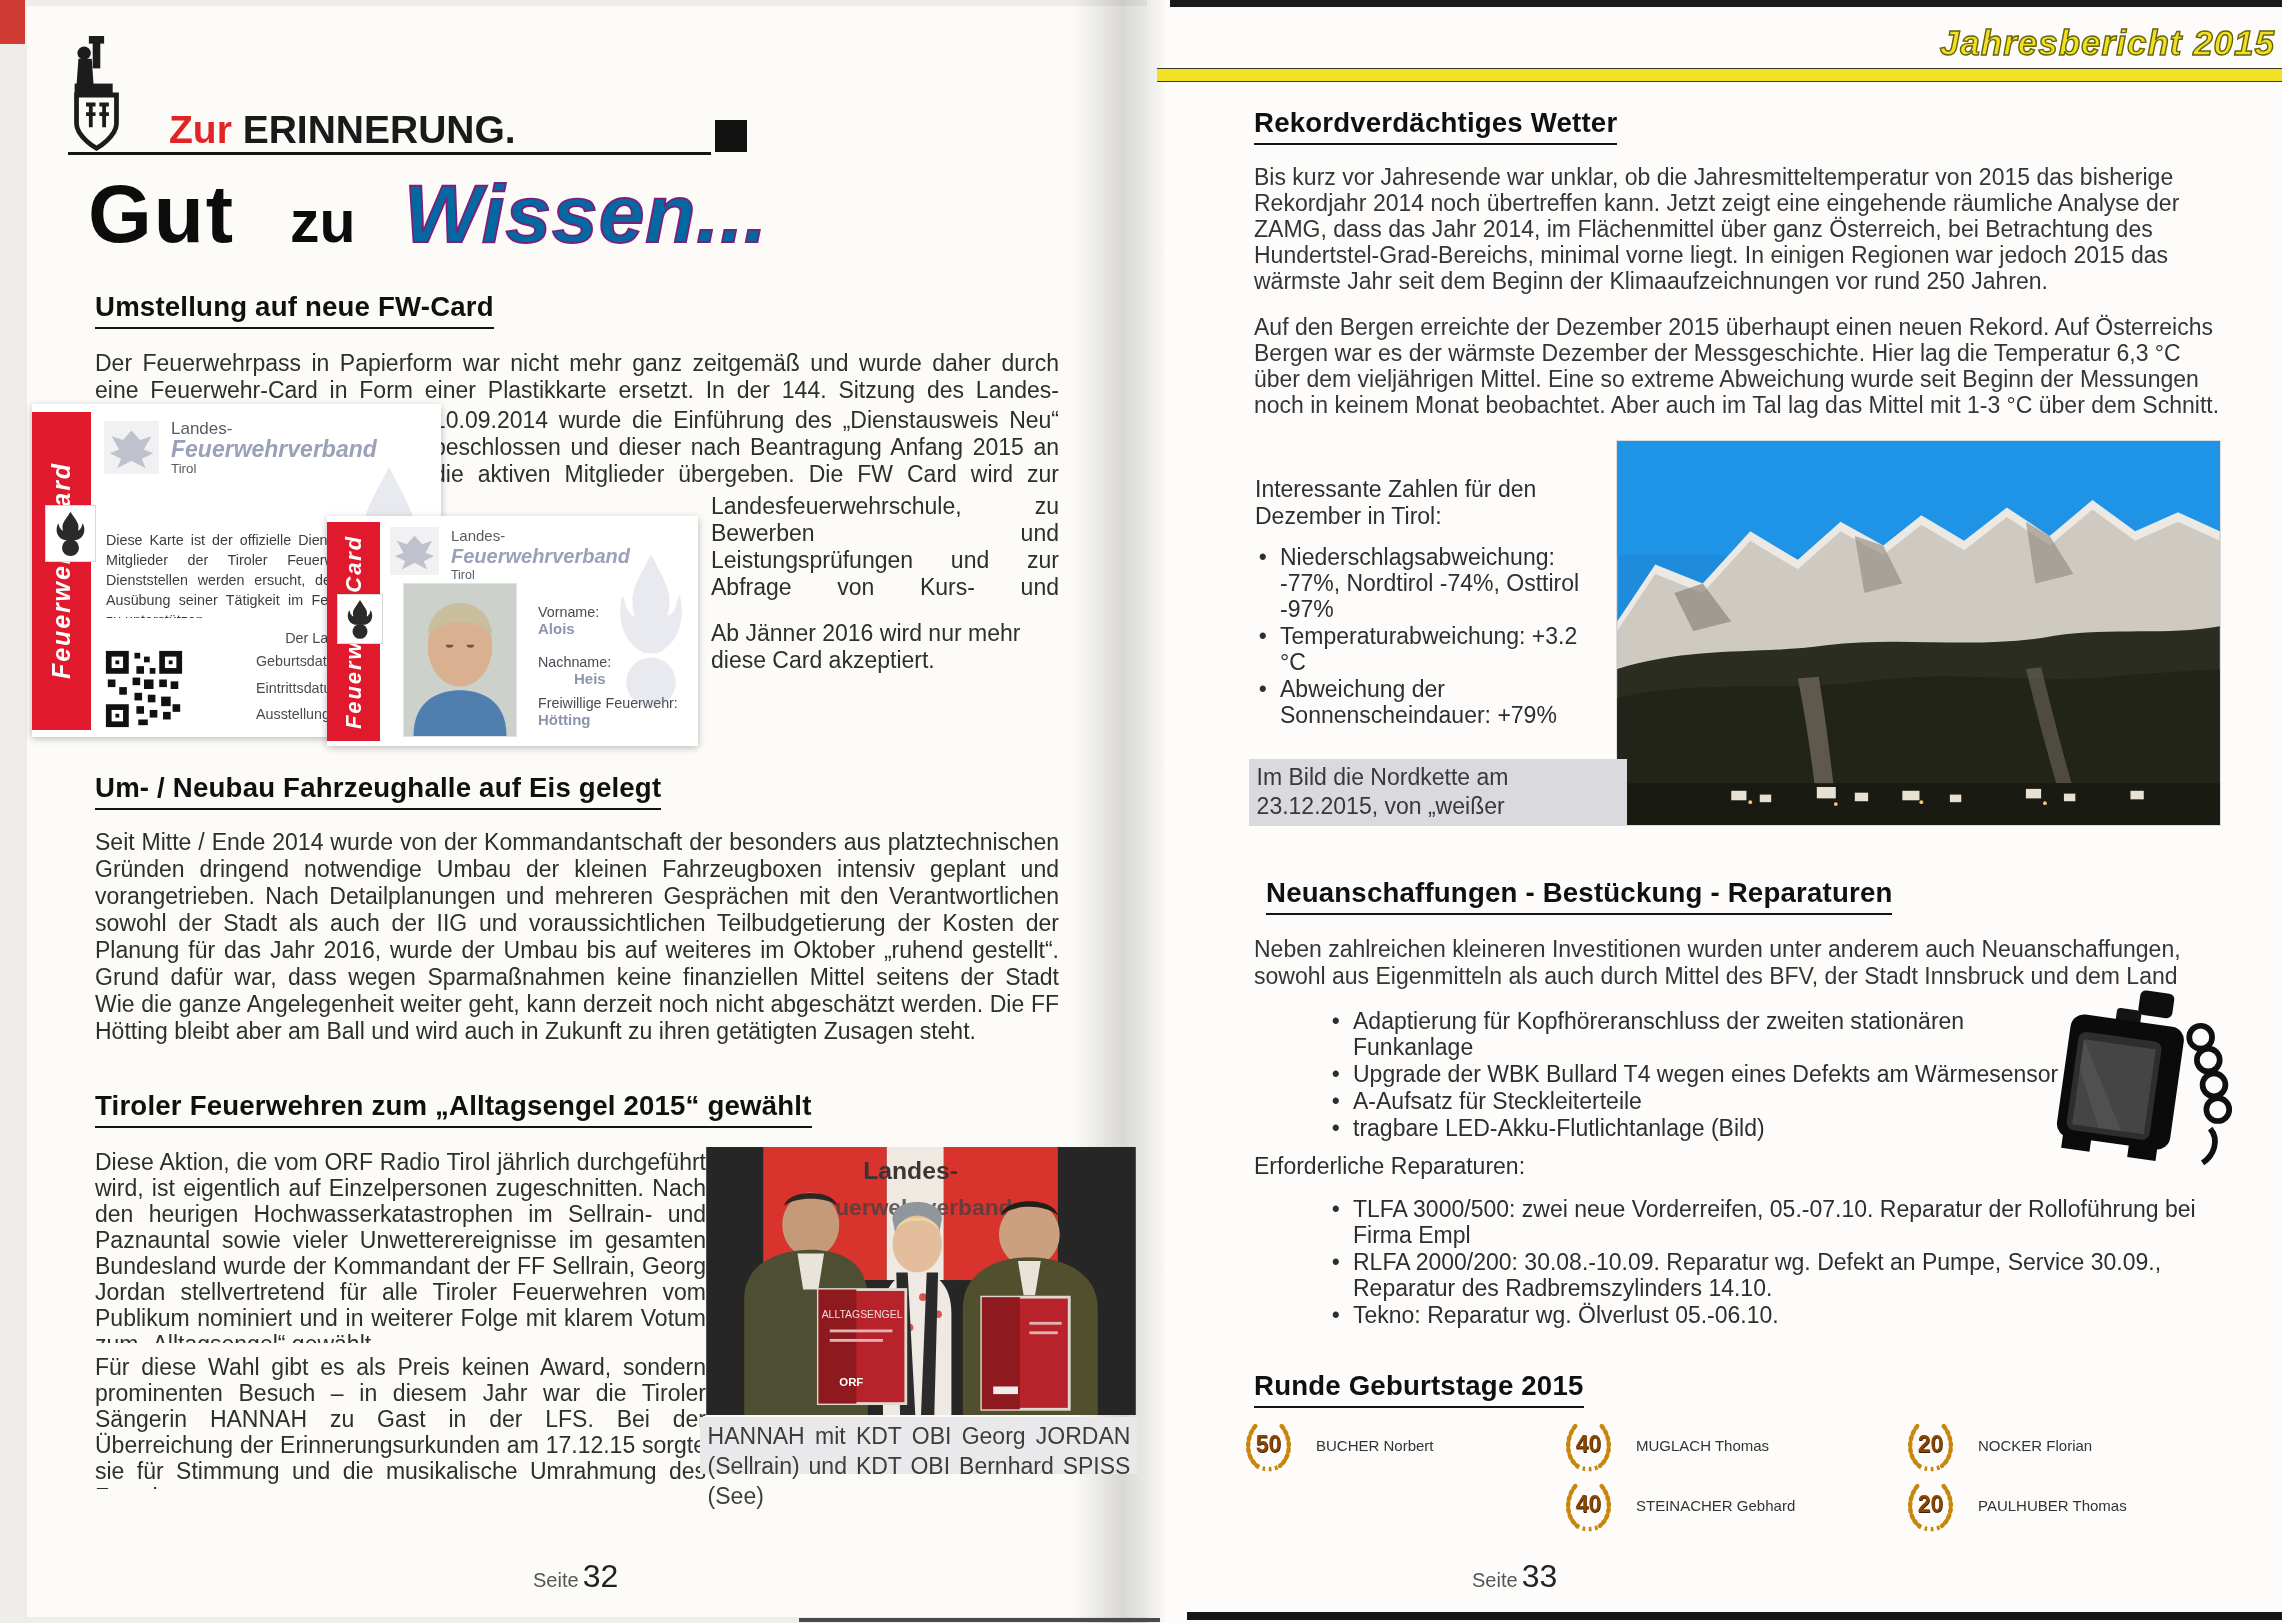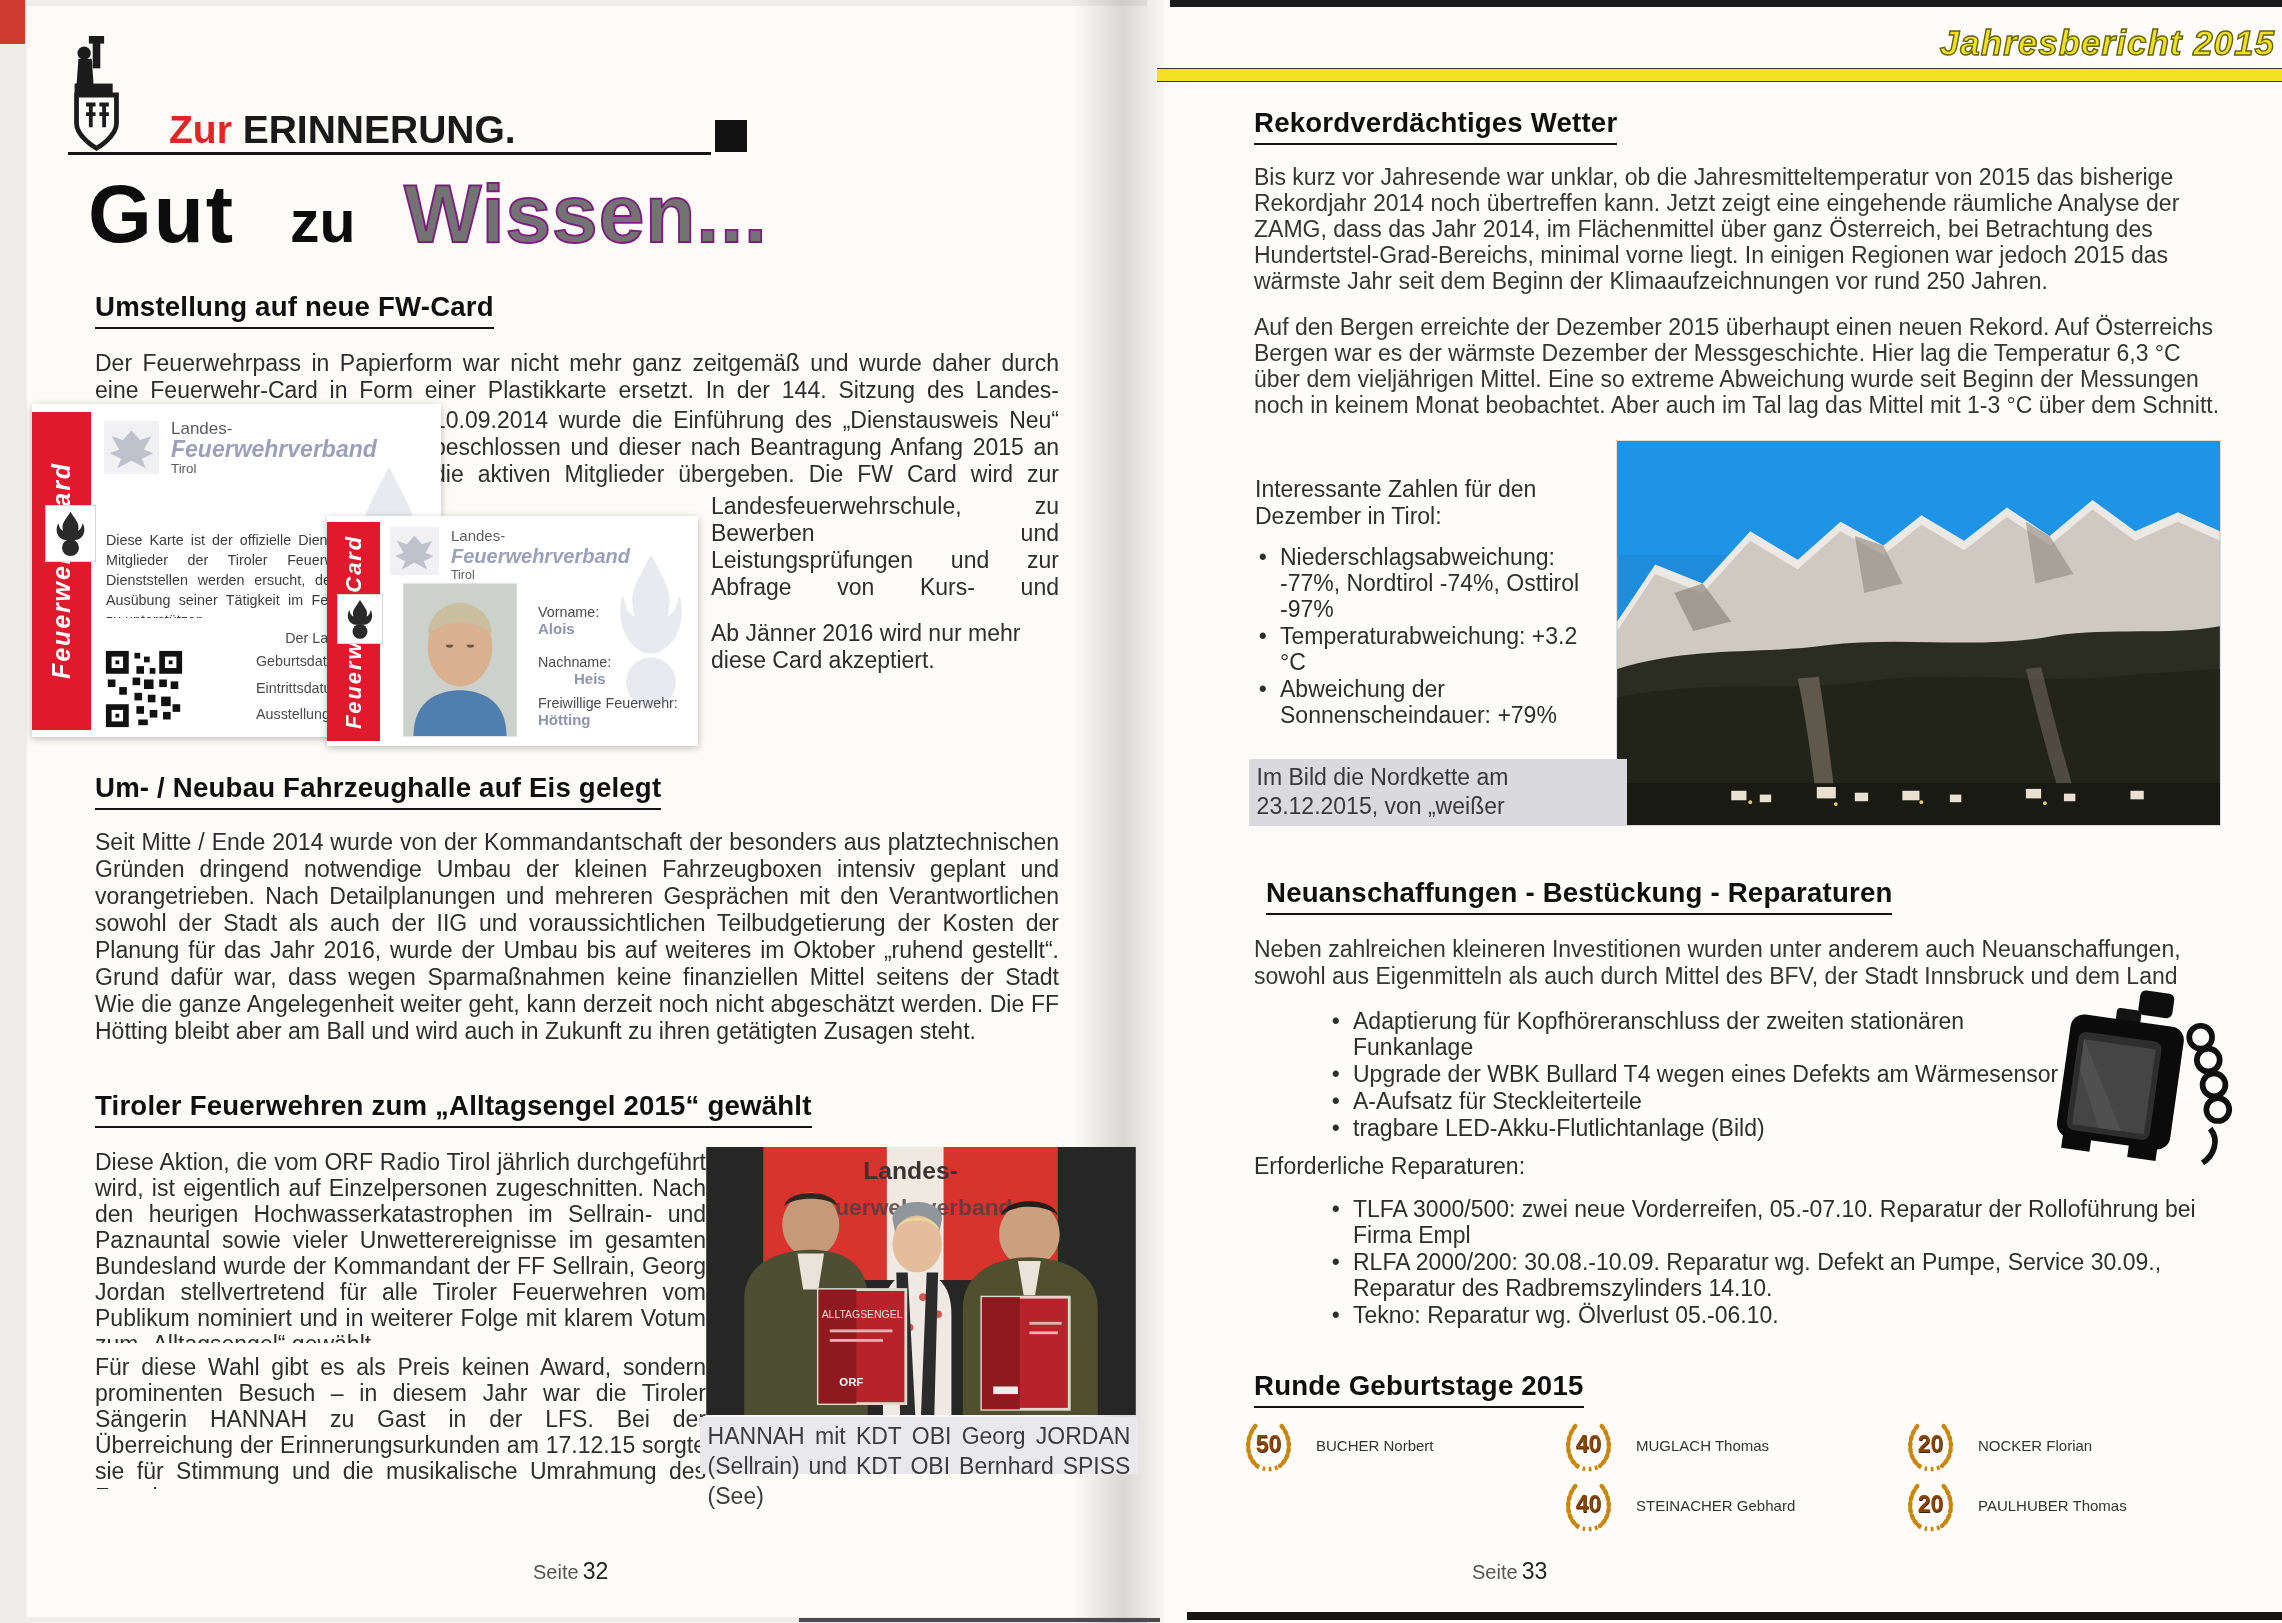--- a/index.html
+++ b/index.html
@@ -71,7 +71,7 @@
   <div class="abs" style="left:88px;top:167px;width:999px;height:95px;">
     <span style="position:absolute;left:0;top:0;font-size:82px;font-weight:900;color:#0c0c0c;letter-spacing:1.9px;">Gut</span>
     <span style="position:absolute;left:202px;top:21px;font-size:59px;font-weight:900;color:#0c0c0c;">zu</span>
-    <span style="position:absolute;left:316px;top:0;font-size:82px;font-weight:900;color:#737373;-webkit-text-stroke:1.9px #7c1f7c;letter-spacing:1px;">Wissen...</span>
+    <span style="position:absolute;left:316px;top:0;font-size:82px;font-weight:900;color:#0369a1;-webkit-text-stroke:1.9px #7c1f7c;letter-spacing:1px;font-style:italic;">Wissen...</span>
   </div>
 
   <div class="abs" style="left:95px;top:291px;">

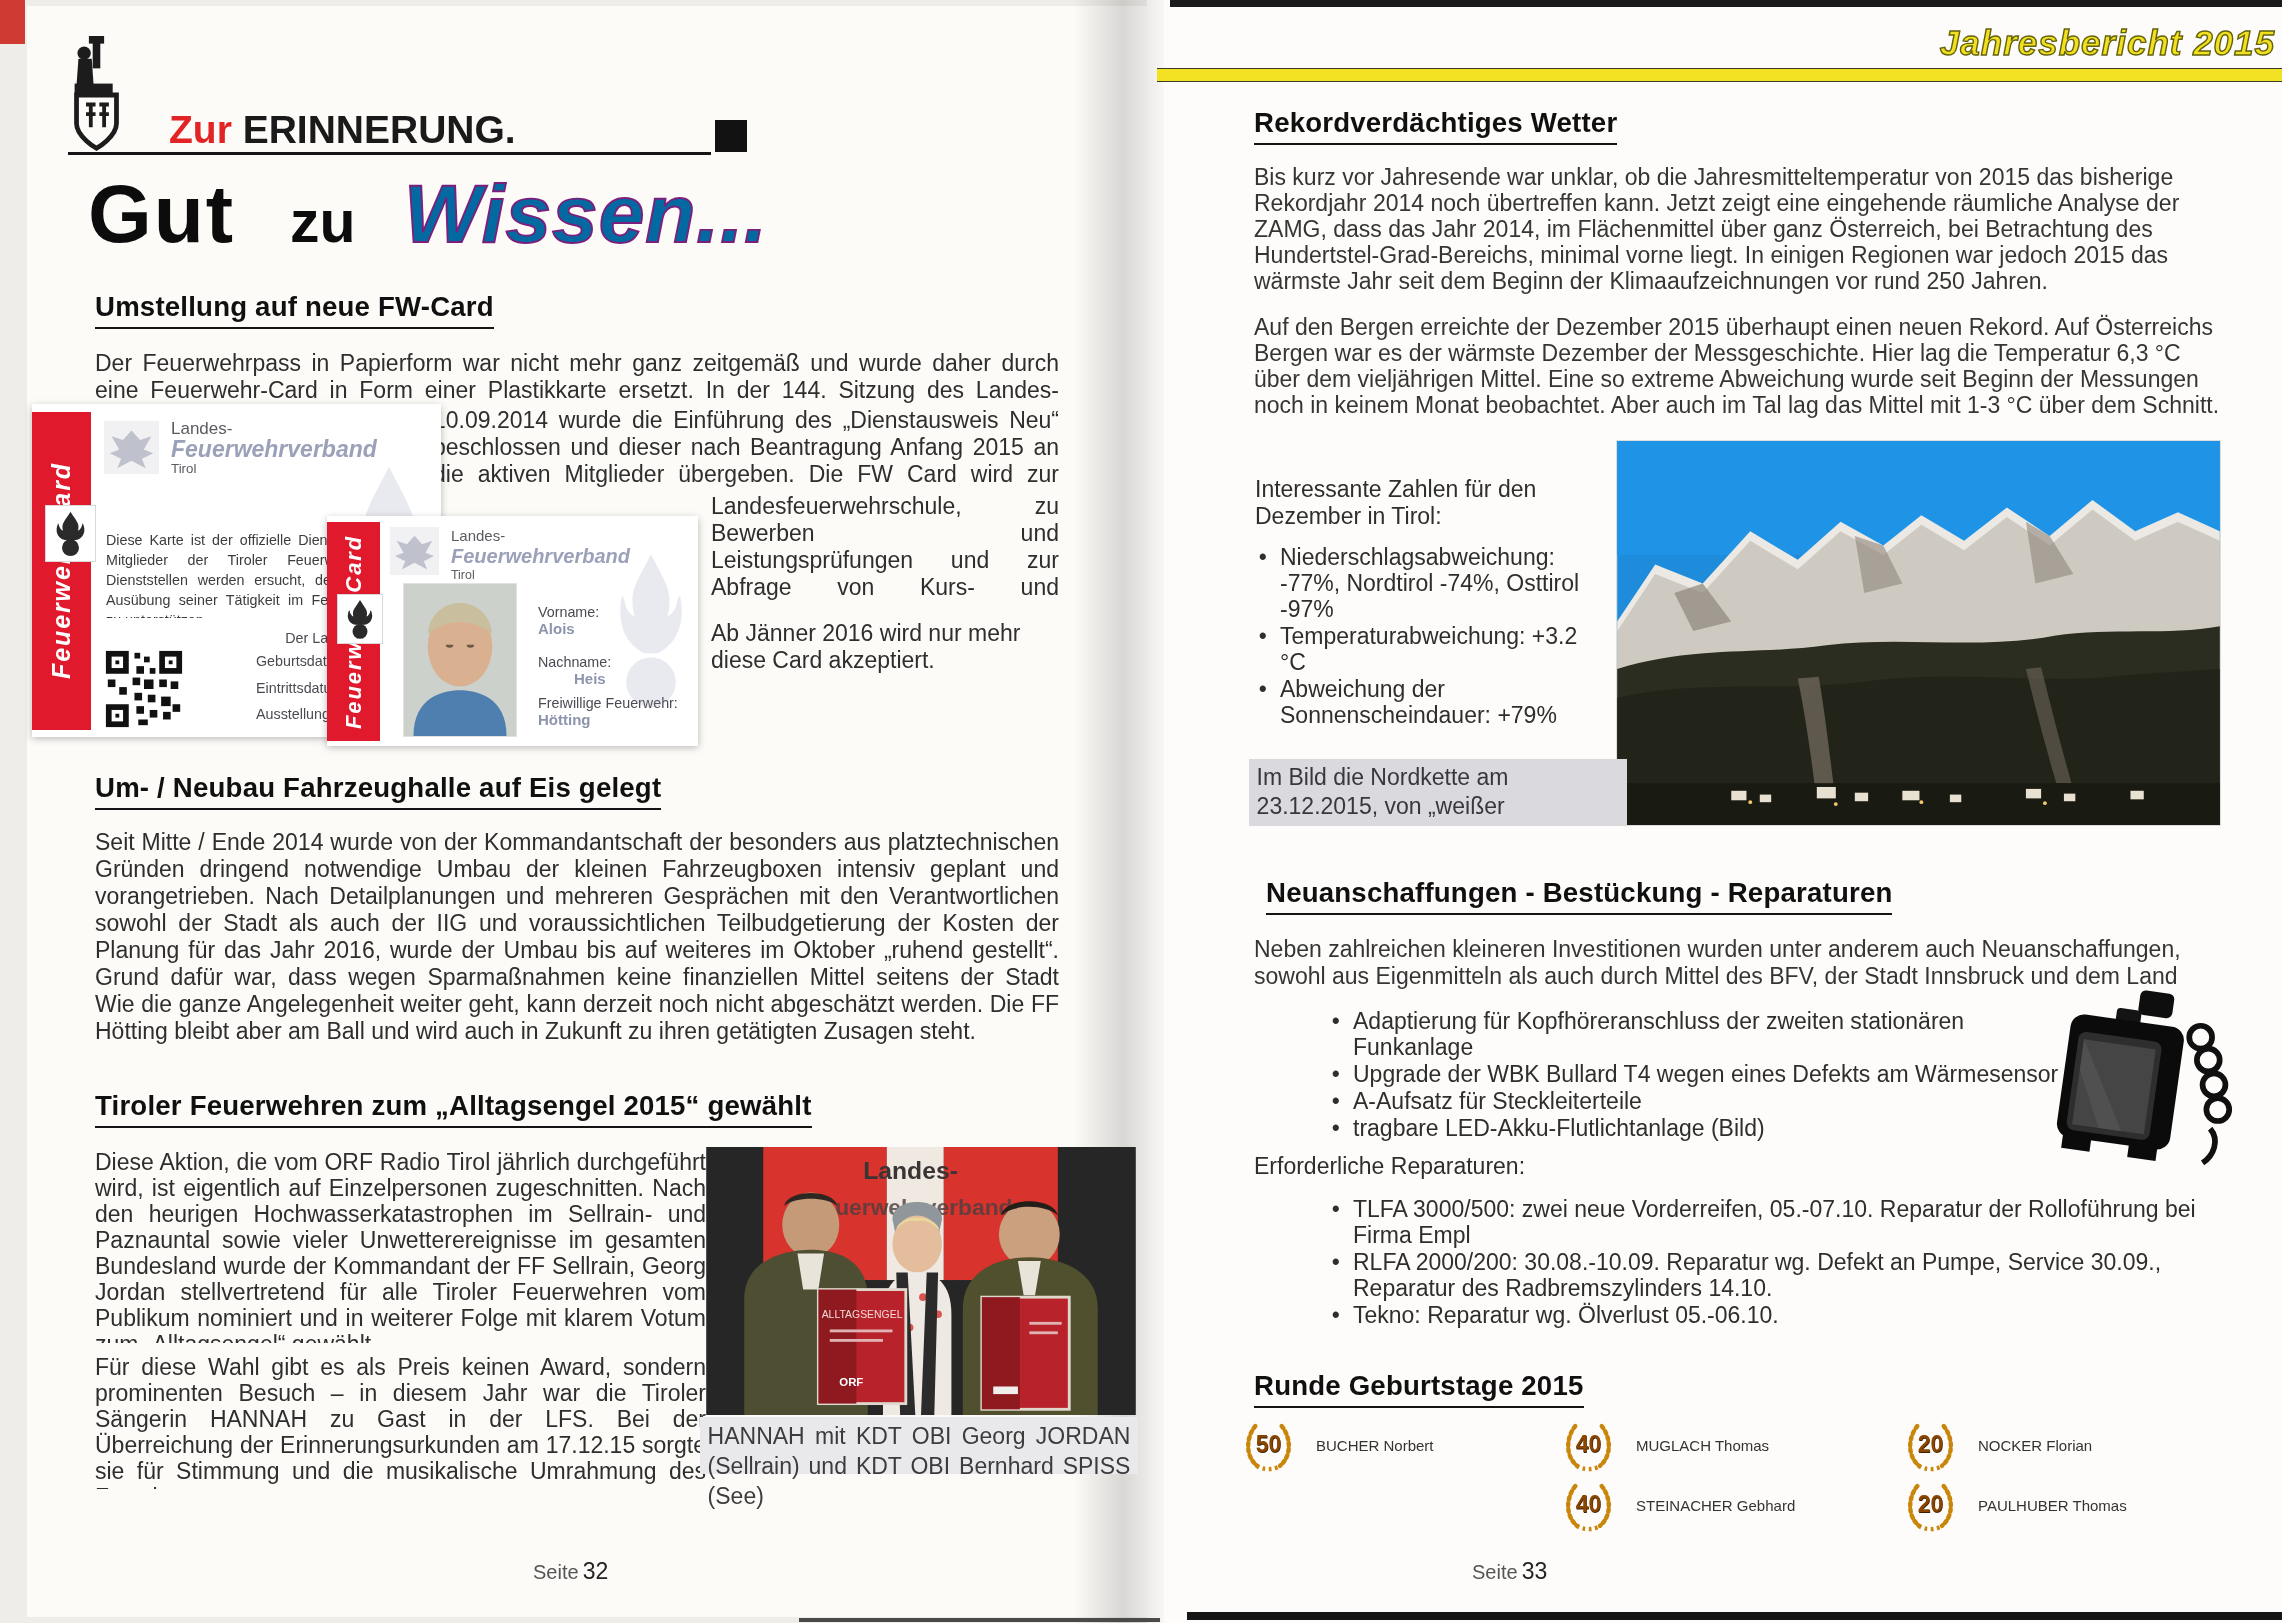--- a/index.html
+++ b/index.html
@@ -31,7 +31,7 @@
               text-shadow:0.5px 0.5px 0 #3c1e00;}
   .bname{font-size:15px;color:#333;}
   .pagenum-label{font-size:20px;color:#555;}
-  .pagenum{font-size:23px;color:#222;}
+  .pagenum{font-size:32px;color:#222;}
   .graycap{background:#d9d9de;color:#38383c;font-size:23px;line-height:29.5px;padding:3.8px 7.6px;}
 </style>
 </head>

